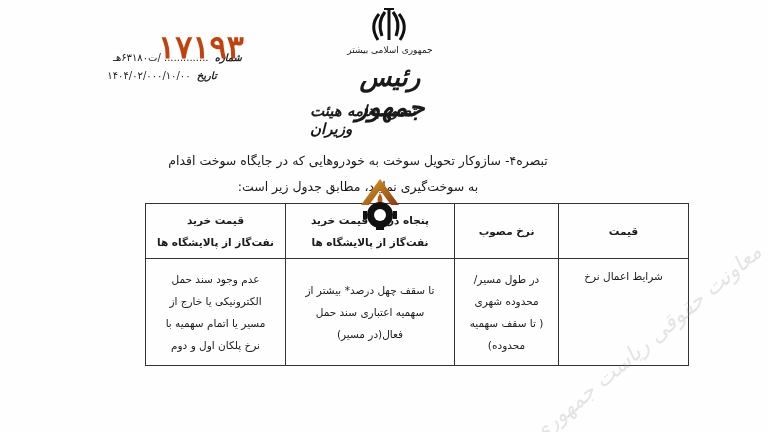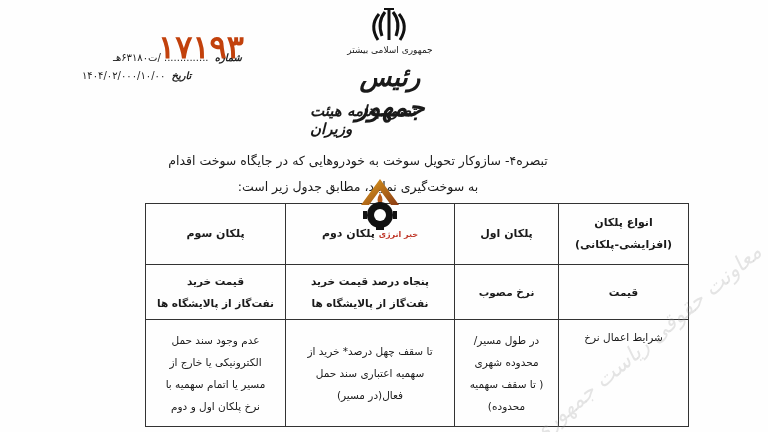--- a/index.html
+++ b/index.html
@@ -17,7 +17,7 @@
   .meta-row .lbl { font-style: italic; font-weight: bold; margin-left: 3px; }
   .meta-row .dots { letter-spacing: 0; }
   .meta-shomare { left: 82px; top: 52px; width: 160px; text-align: right; }
-  .meta-tarikh  { left: 82px; top: 70px; width: 160px; text-align: left; }
+  .meta-tarikh  { left: 82px; top: 70px; width: 160px; text-align: center; }
 
   .emblem { left: 366px; top: 6px; width: 46px; height: 40px; }
   .republic { left: 330px; top: 45px; width: 120px; text-align: center; font-size: 9px; direction: rtl; }

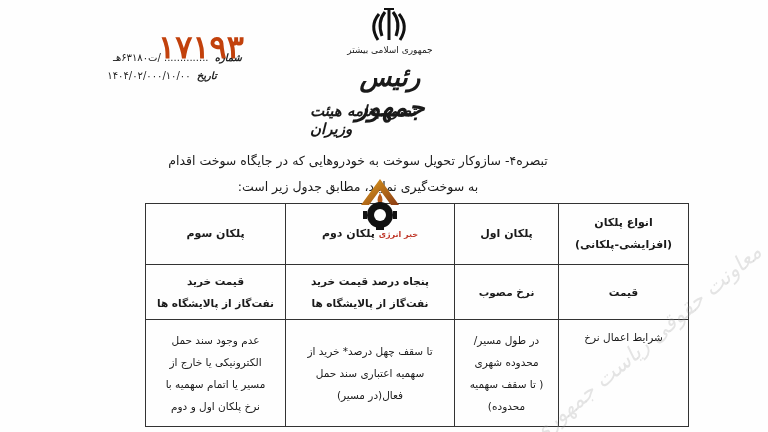--- a/index.html
+++ b/index.html
@@ -89,18 +89,6 @@
 
 <table class="grid">
   <tbody>
-      <tr class="r-head">
-    <td class="c-type">
-      <span class="line">انواع پلکان</span>
-      <span class="line">(افزایشی-پلکانی)</span>
-    </td>
-    <td class="c-l1">پلکان اول</td>
-    <td class="c-l2">
-      <span class="logo-caption">خبر انرژی</span>
-      <span>پلکان دوم</span>
-    </td>
-    <td class="c-l3">پلکان سوم</td>
-  </tr>
   <tr class="r-price">
     <td class="c-type">قیمت</td>
     <td class="c-l1">نرخ مصوب</td>

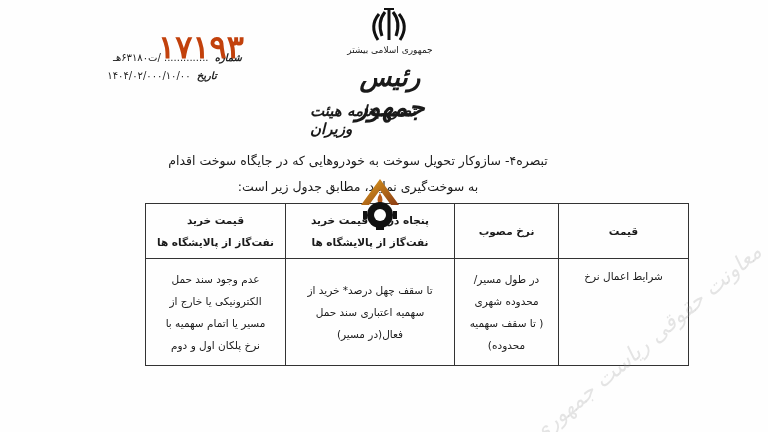--- a/index.html
+++ b/index.html
@@ -110,7 +110,7 @@
       <span class="line">محدوده)</span>
     </td>
     <td class="c-l2">
-      <span class="line">تا سقف چهل درصد* خرید از</span>
+      <span class="line">تا سقف چهل درصد* بیشتر از</span>
       <span class="line">سهمیه اعتباری سند حمل</span>
       <span class="line">فعال(در مسیر)</span>
     </td>

